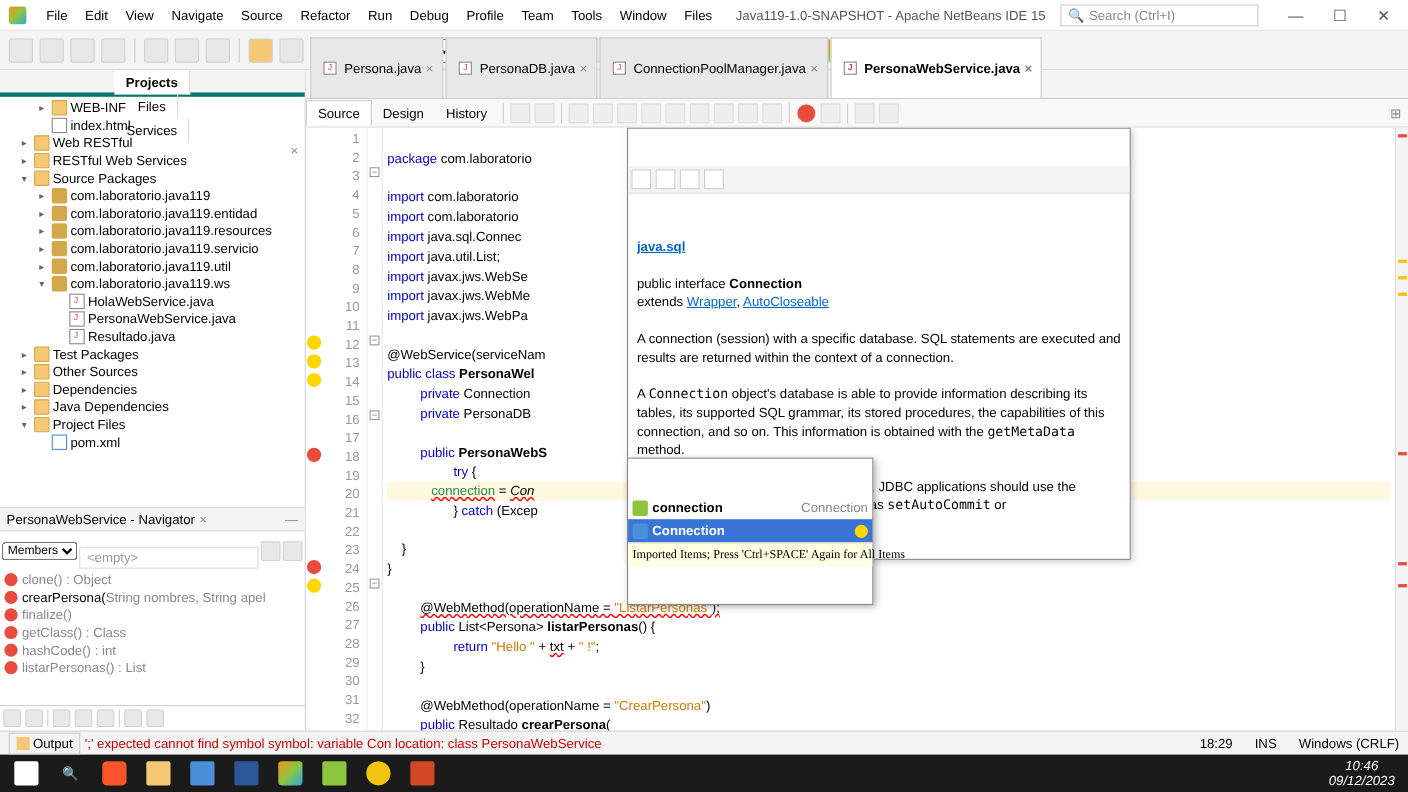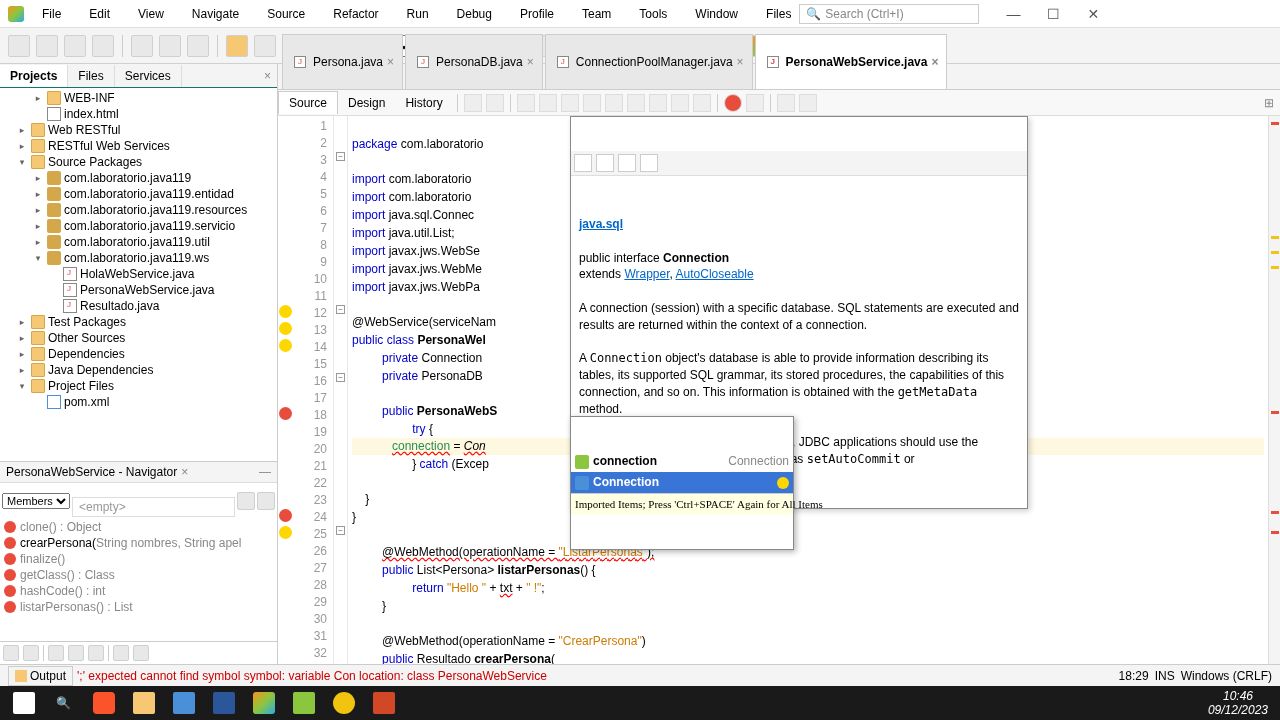--- a/index.html
+++ b/index.html
@@ -6,7 +6,7 @@
 body { background: #f0f0f0; width: 1280px; height: 720px; overflow: hidden; position: relative; }
 .titlebar { height: 28px; background: #fff; display: flex; align-items: center; padding: 0 8px; border-bottom: 1px solid #e0e0e0; }
 .titlebar .logo { width: 16px; height: 16px; background: linear-gradient(135deg,#f7931e,#8cc63f,#29abe2); border-radius: 3px; margin-right: 10px; }
-.menubar { display: flex; gap: 12px; }
+.menubar { display: flex; gap: 0; }
 .menubar span { padding: 4px 8px; cursor: pointer; }
 .title-center { flex: 1; text-align: center; color: #555; }
 .searchbox { display: flex; align-items: center; border: 1px solid #ccc; padding: 2px 6px; width: 180px; color: #888; }

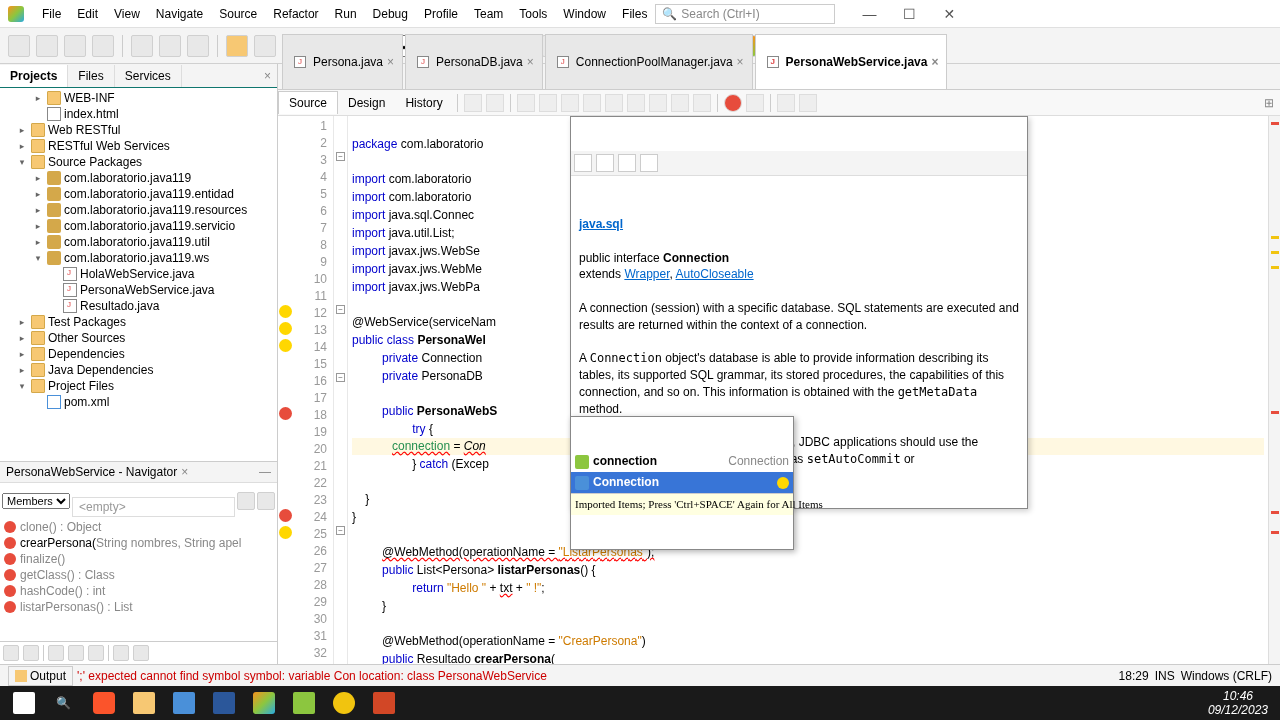--- a/index.html
+++ b/index.html
@@ -119,6 +119,7 @@
       <span>Window</span>
       <span>Files</span>
     </div>
+  <div class="title-center">Java119-1.0-SNAPSHOT - Apache NetBeans IDE 15</div>
   <div class="searchbox">
     <span style="margin-right:4px;color:#4a90d9">🔍</span>
     <span>Search (Ctrl+I)</span>

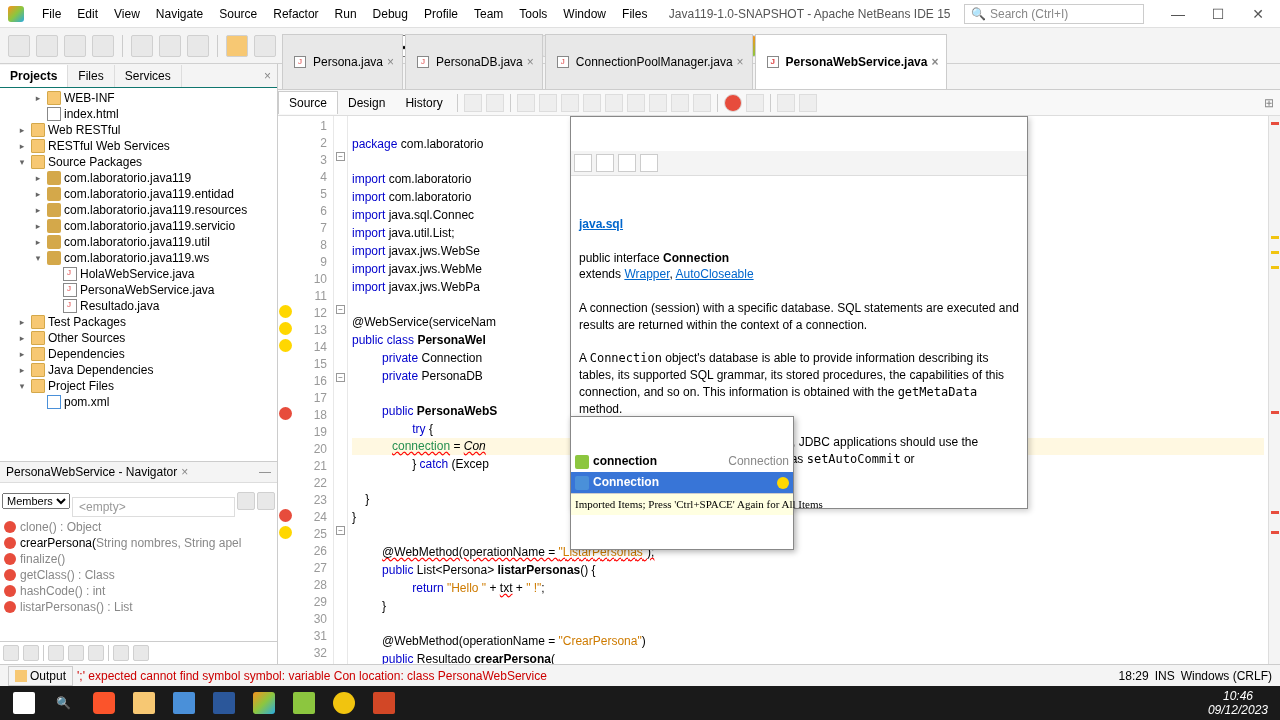--- a/index.html
+++ b/index.html
@@ -19,7 +19,7 @@
 .mem-ind { background: #4a90d9; color: #fff; padding: 2px 6px; font-size: 10px; border: 1px solid #2a70b9; }
 .main { display: flex; height: calc(100% - 28px - 36px - 22px - 34px); }
 .leftpanel { width: 278px; background: #fff; border-right: 1px solid #ccc; display: flex; flex-direction: column; }
-.proj-tabs { display: flex; background: #f4f4f4; border-bottom: 1px solid #0f766e; height: 24px; align-items: center; }
+.proj-tabs { display: flex; background: #f4f4f4; border-bottom: 4px solid #0f766e; height: 24px; align-items: center; flex-direction: column; }
 .proj-tab { padding: 4px 10px; cursor: pointer; border-right: 1px solid #ddd; }
 .proj-tab.active { background: #fff; font-weight: bold; }
 .proj-close { margin-left: auto; padding: 0 6px; color: #888; cursor: pointer; }

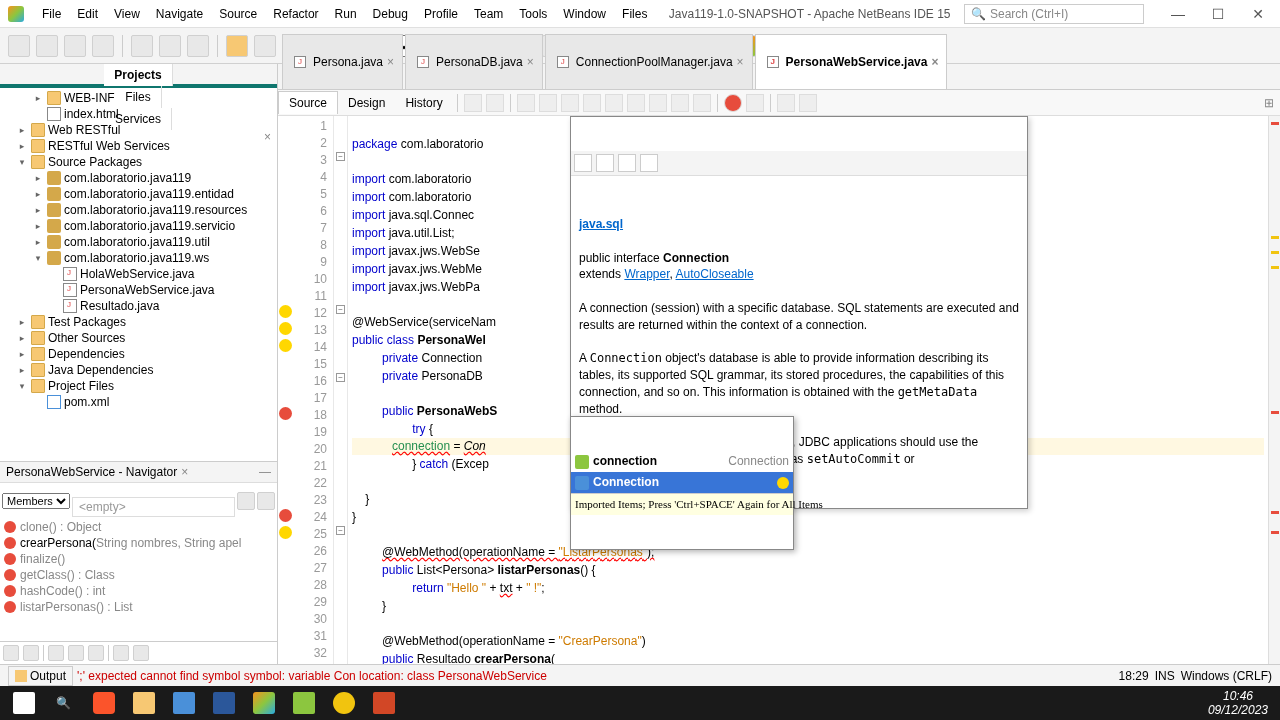--- a/index.html
+++ b/index.html
@@ -93,7 +93,7 @@
 .statusbar { height: 22px; background: #f4f4f4; border-top: 1px solid #ccc; display: flex; align-items: center; padding: 0 8px; font-size: 11px; }
 .sb-btn { padding: 2px 6px; border: 1px solid #ccc; margin-right: 4px; cursor: pointer; display: flex; align-items: center; gap: 3px; }
 .sb-err { color: #c00; }
-.sb-right { margin-left: auto; display: flex; gap: 6px; }
+.sb-right { margin-left: auto; display: flex; gap: 20px; }
 .taskbar { height: 34px; background: #1a1a1a; display: flex; align-items: center; padding: 0 4px; }
 .task-item { width: 40px; height: 30px; display: flex; align-items: center; justify-content: center; cursor: pointer; }
 .task-icn { width: 22px; height: 22px; border-radius: 2px; }

